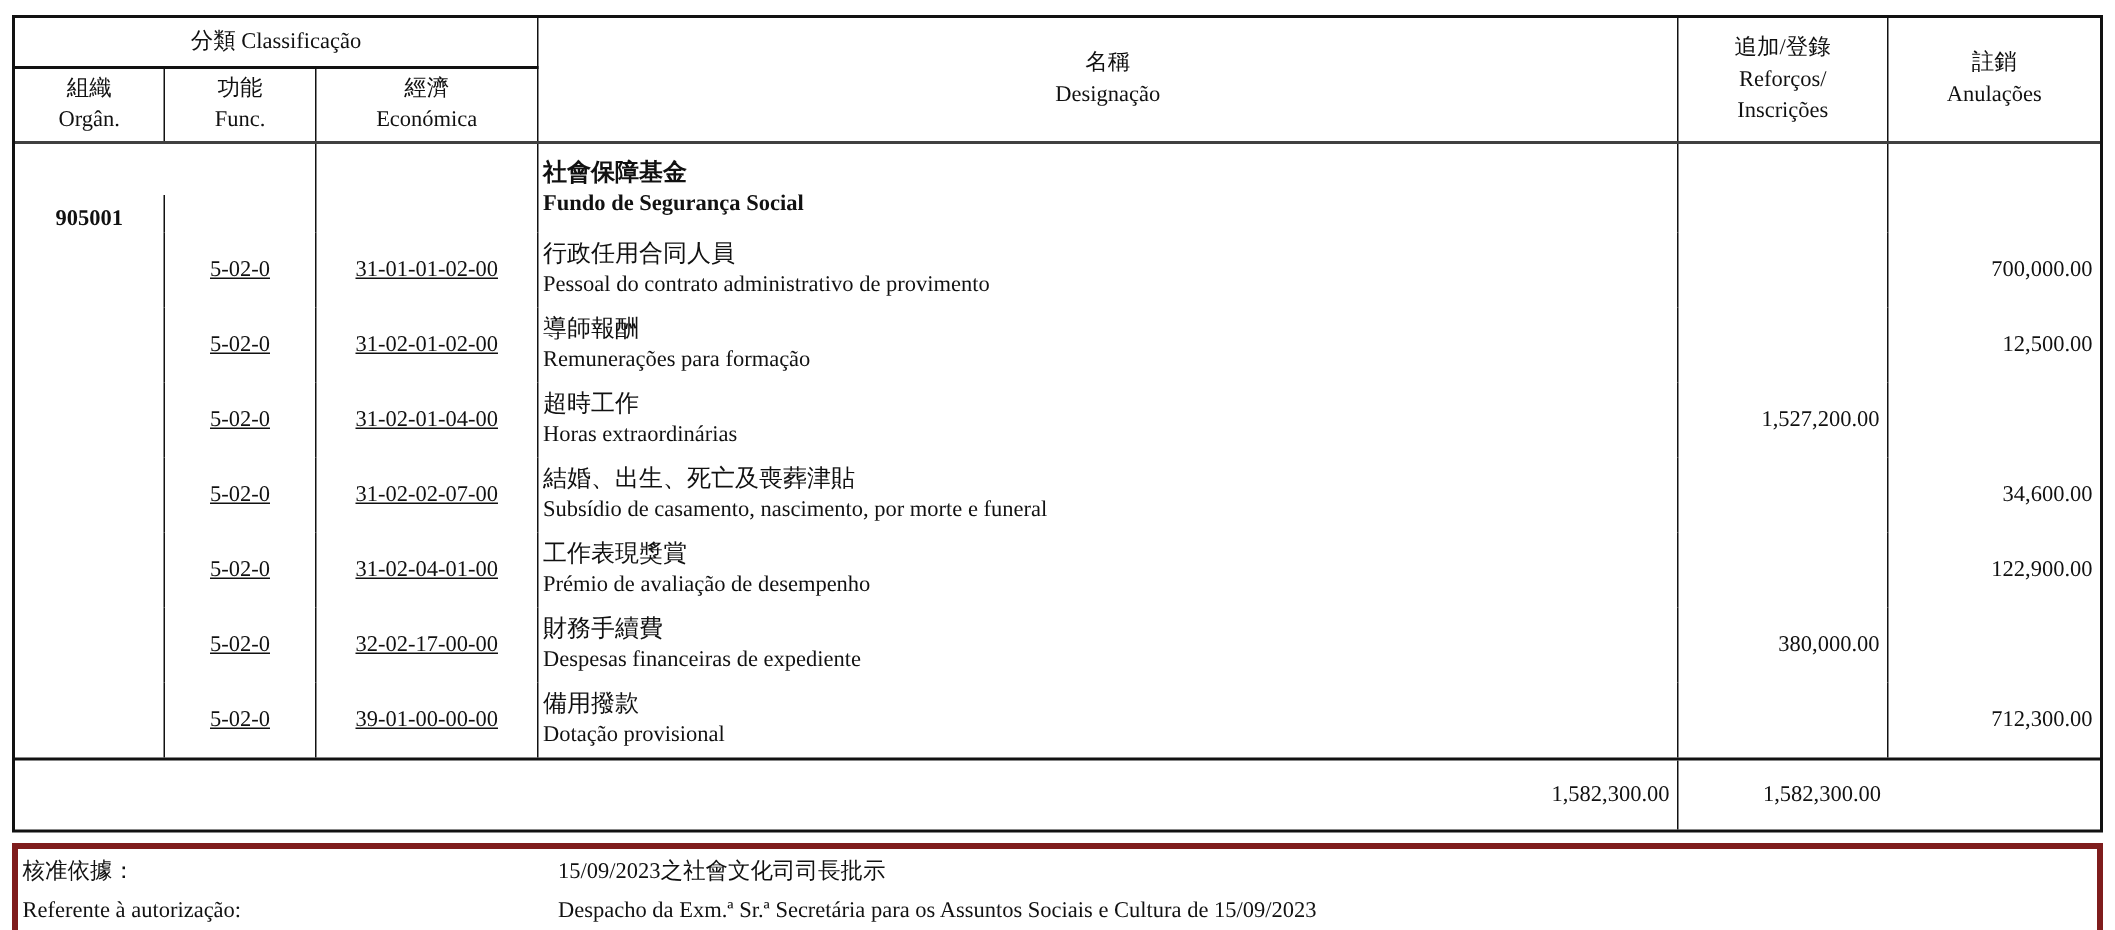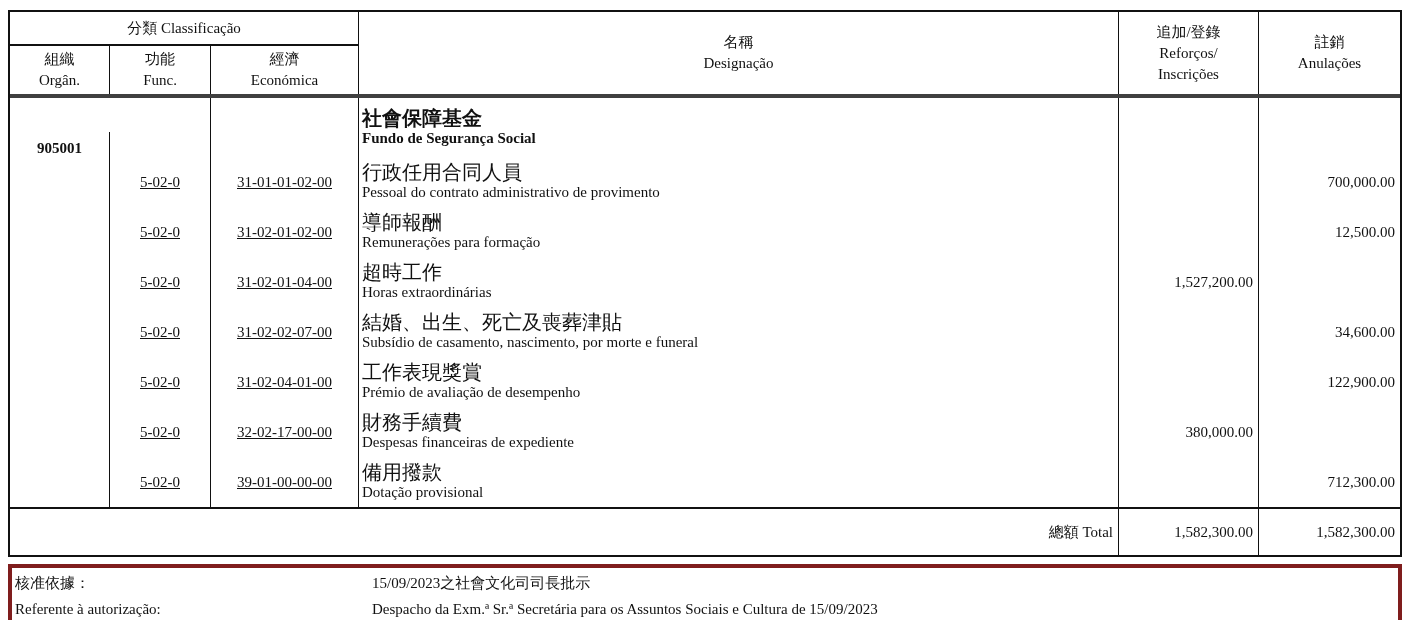--- a/index.html
+++ b/index.html
@@ -28,7 +28,7 @@
     display: grid;
     grid-template-columns: 100px 101px 148px 760px 140px 141px;
     grid-template-rows: 34px 48px;
-    border-bottom: 4px solid #404040;
+    border-bottom: 2px solid #404040;
   }
   .hcell {
     display: flex; flex-direction: column;

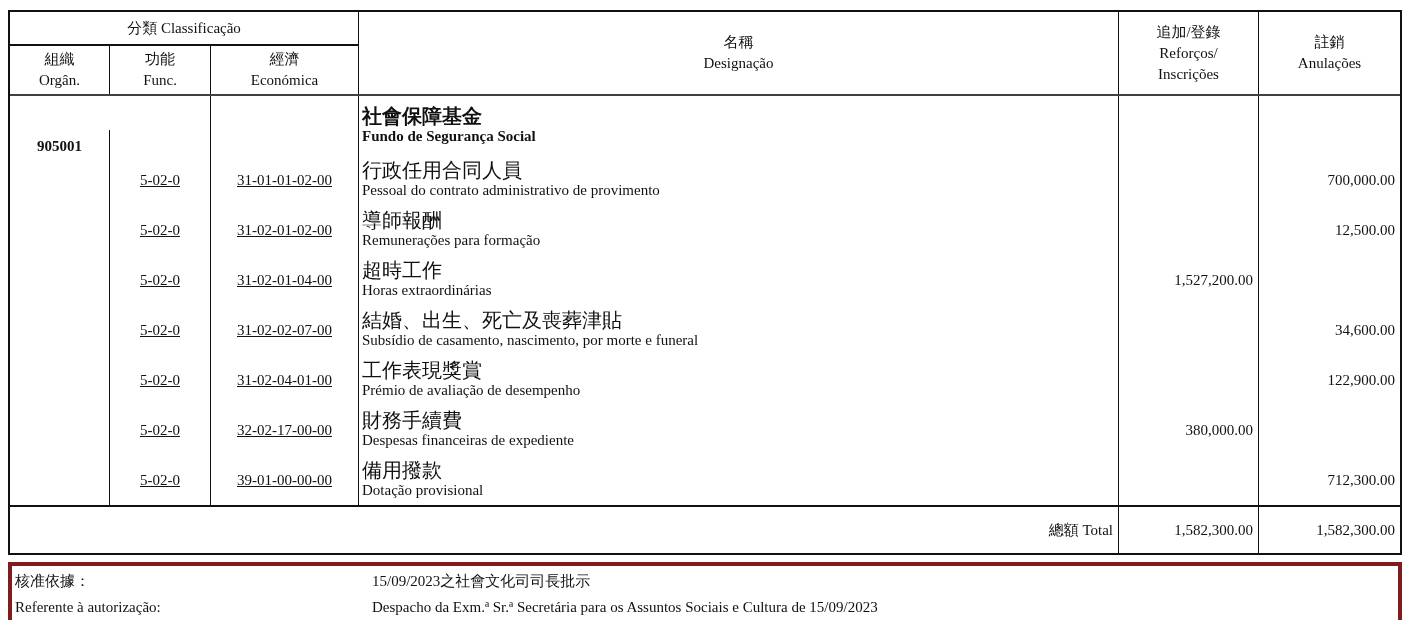--- a/index.html
+++ b/index.html
@@ -62,7 +62,7 @@
     padding: 2px 4px 2px 3px;
     line-height: 20px;
   }
-  .c-desig .zh { font-size: 20px; }
+  .c-desig .zh { font-size: 16px; }
   .group-row { min-height: 52px; }
   .group-row .c-desig { font-weight: bold; }
   .c-amt {

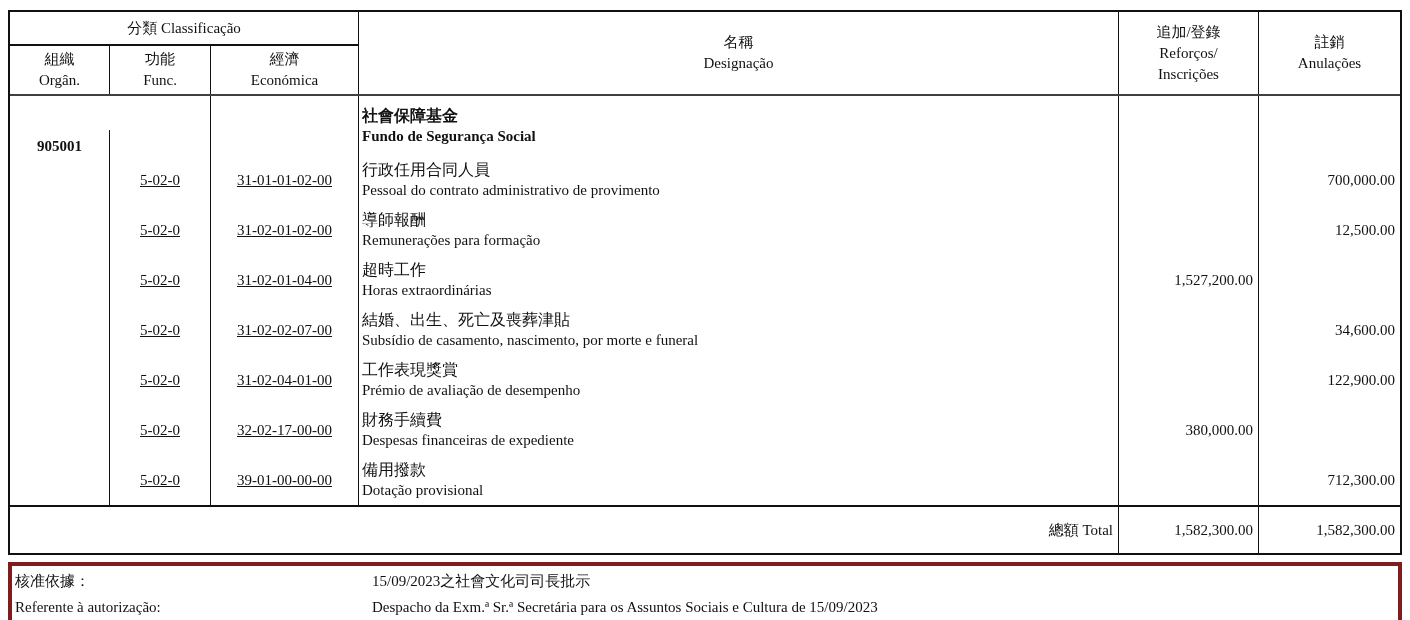--- a/index.html
+++ b/index.html
@@ -237,7 +237,6 @@
     </div>
 
     <div class="total-row">
-      <div class="t t-label">總額 Total</div>
       <div class="t t-reforc">1,582,300.00</div>
       <div class="t">1,582,300.00</div>
     </div>

